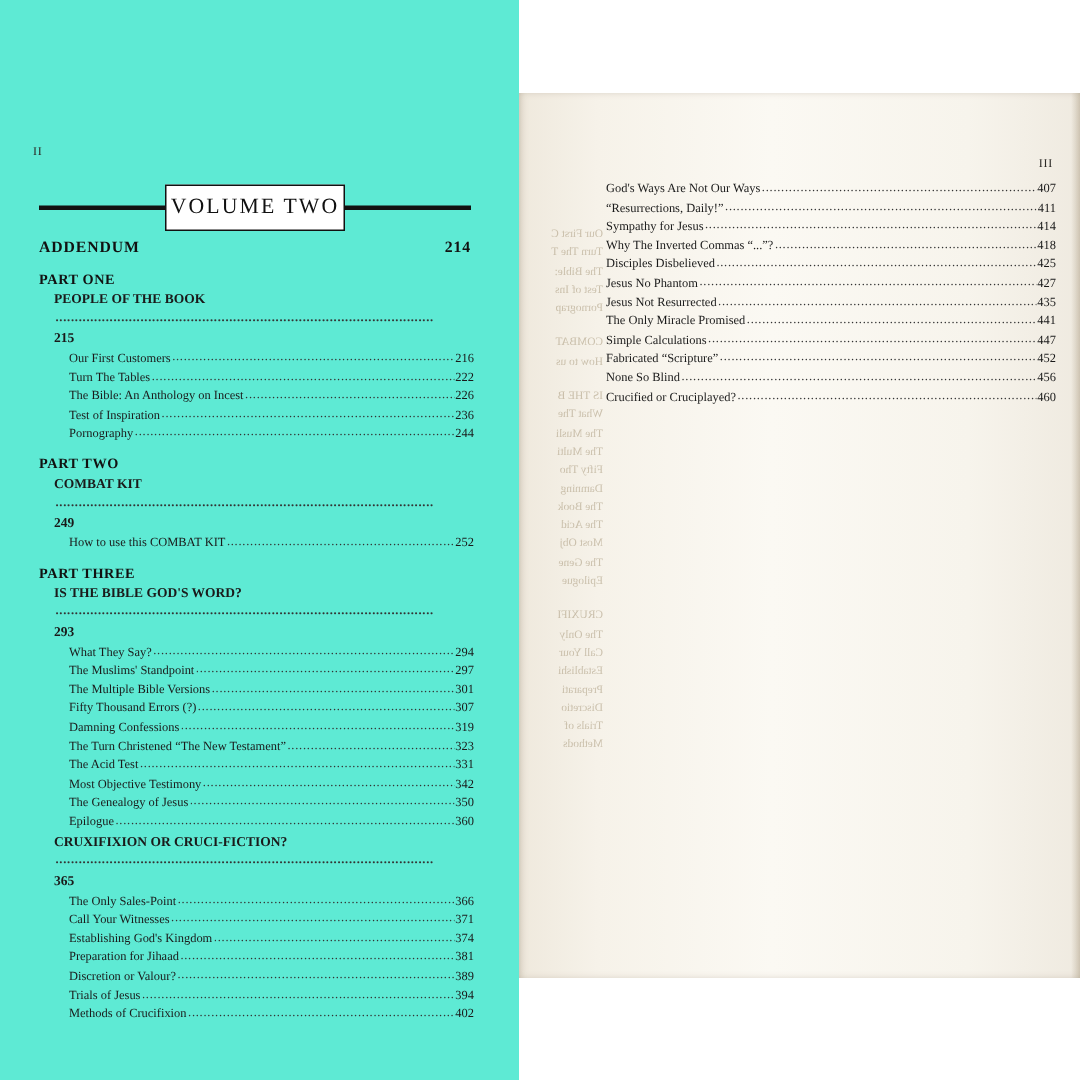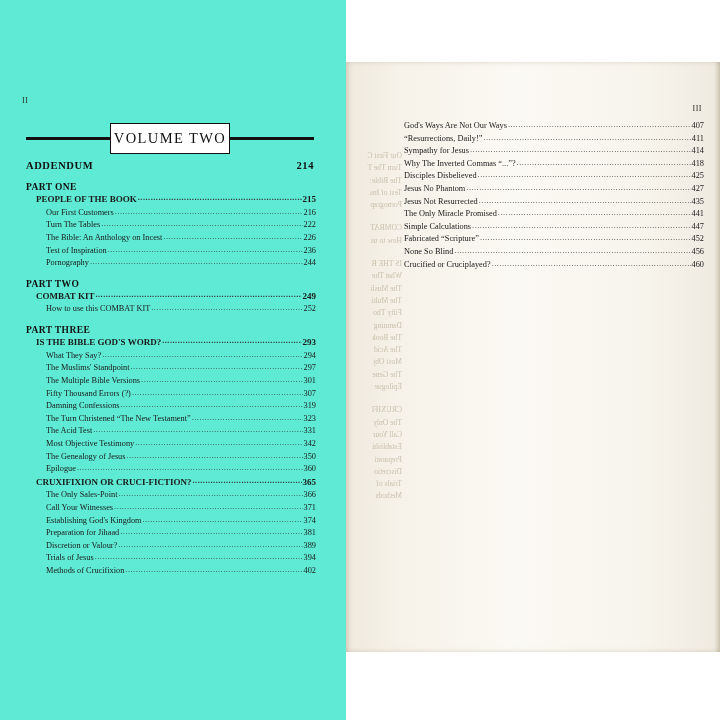--- a/index.html
+++ b/index.html
@@ -132,6 +132,7 @@
     font-weight: bold;
     font-size: 9px;
     padding-left: 10px;
+    flex-direction: column;
   }
   .row.sub {
     padding-left: 20px;

